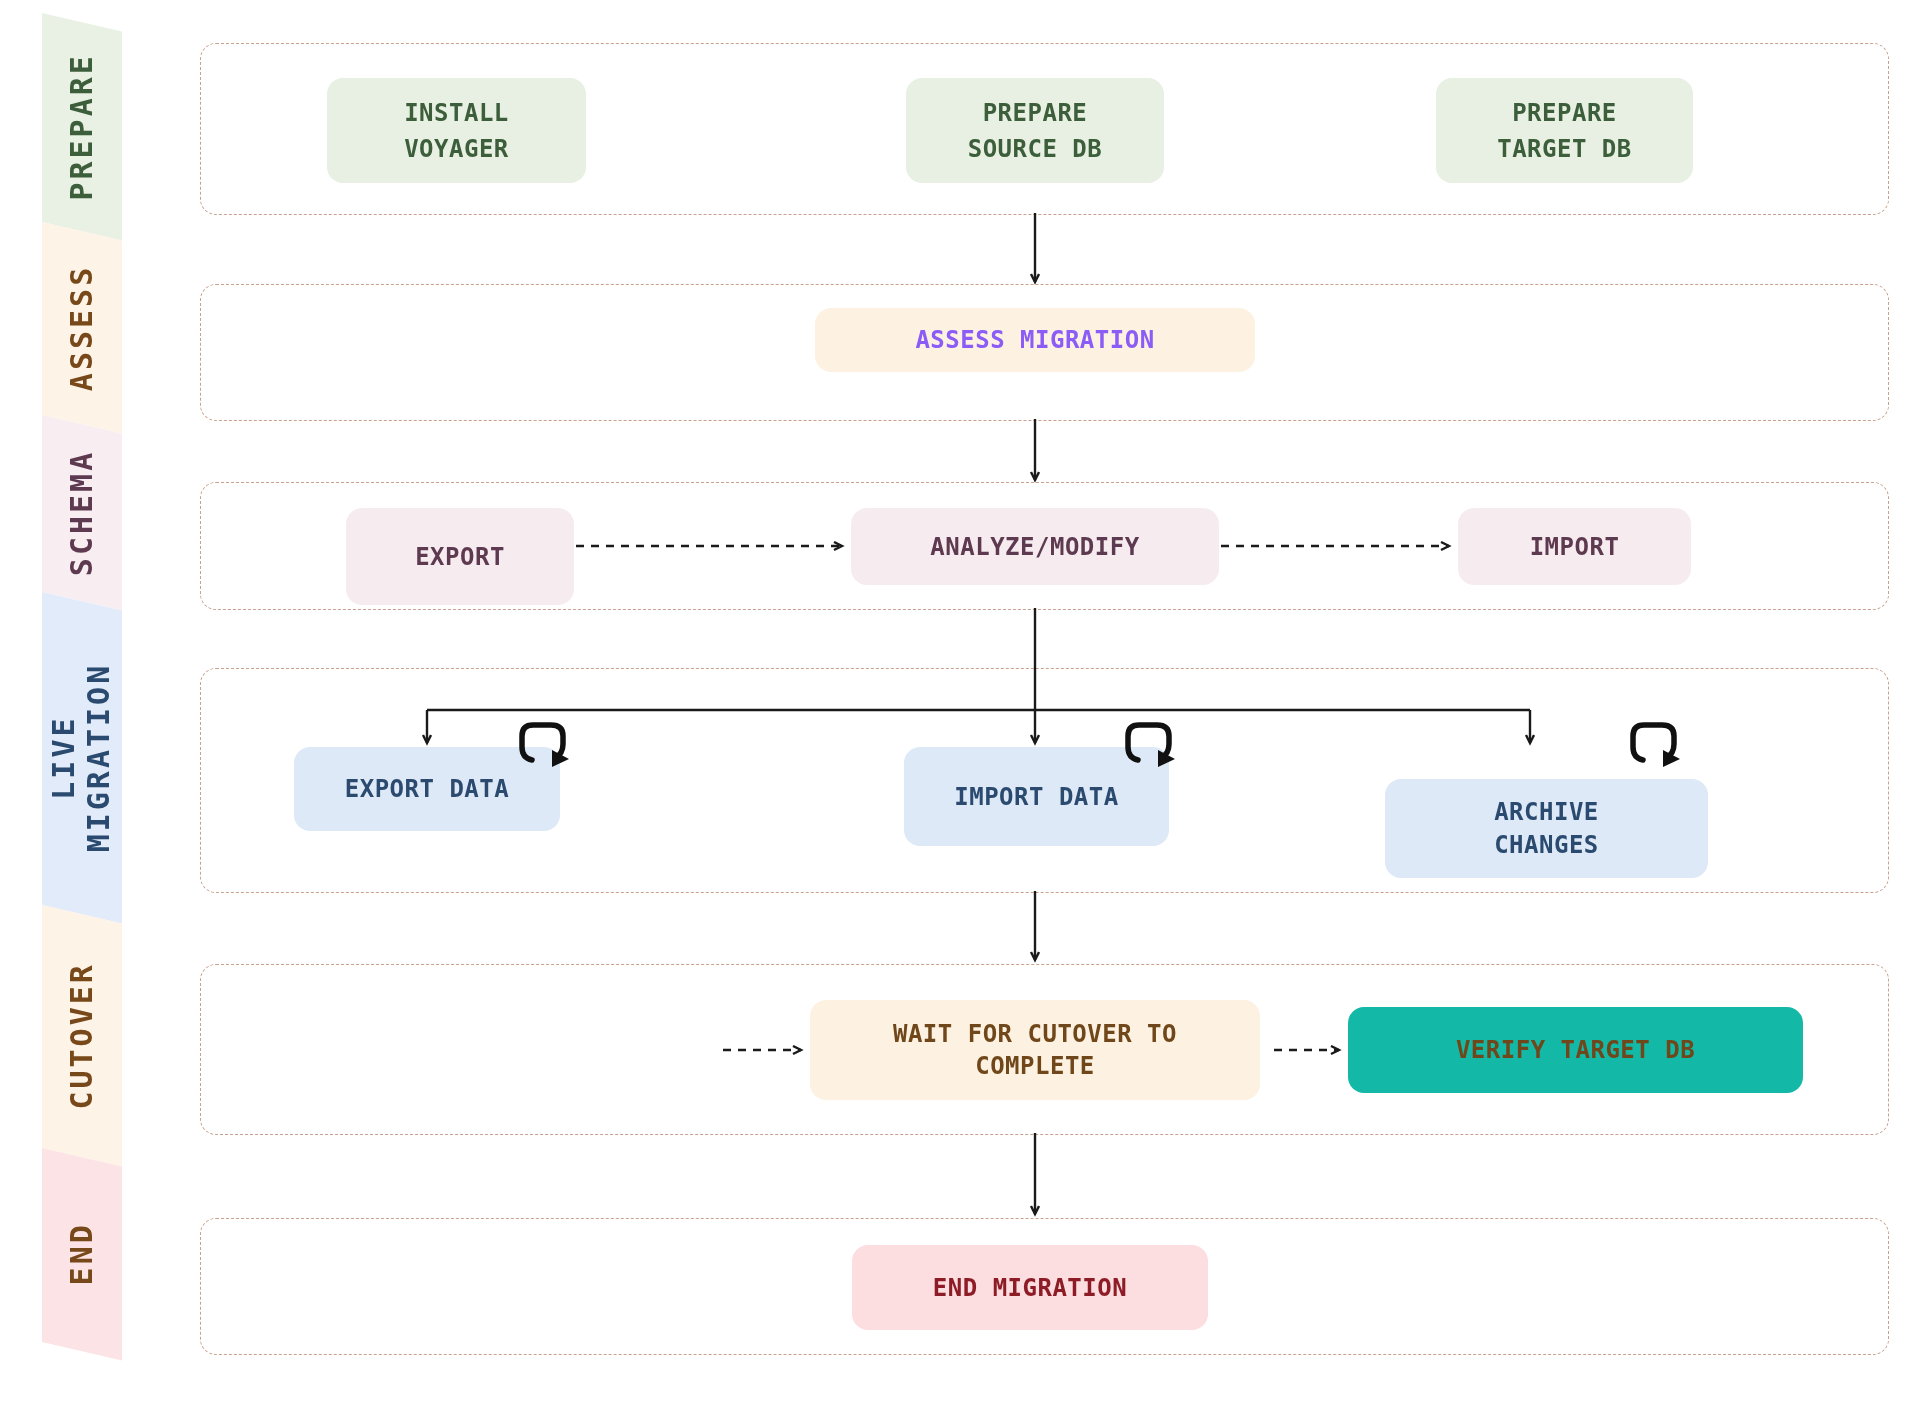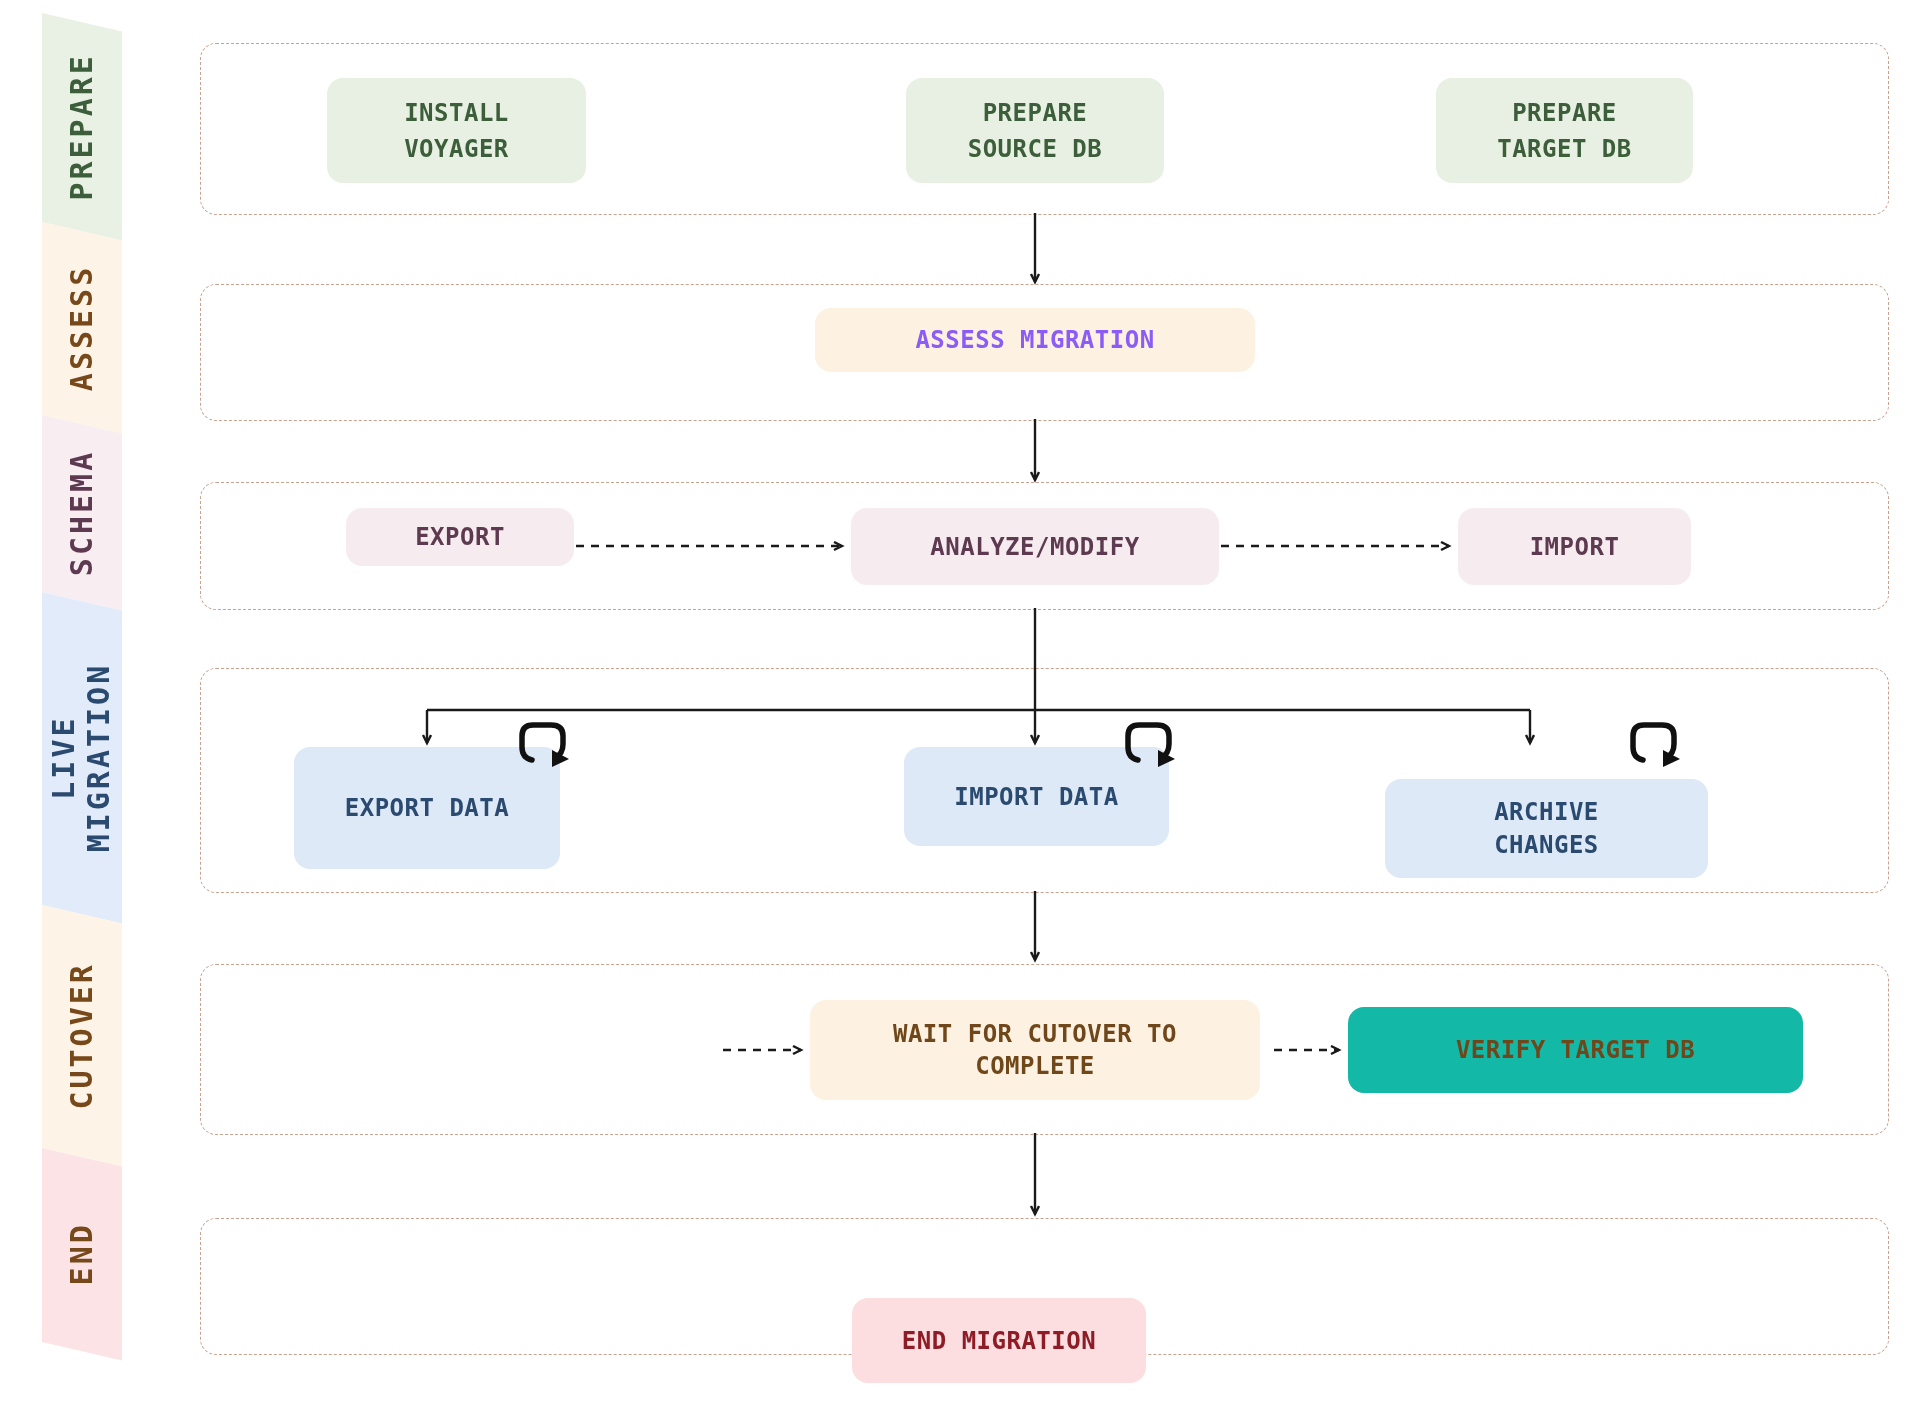--- a/index.html
+++ b/index.html
@@ -156,7 +156,7 @@
     <span>ASSESS MIGRATION</span>
   </div>
 
-  <div class="node" style="left: 346px; top: 508px; width: 228px; height: 58px; background-color: rgb(246, 236, 240); color: rgb(94, 58, 80);">
+  <div class="node" style="left: 346px; top: 508px; width: 228px; height: 97px; background-color: rgb(246, 236, 240); color: rgb(94, 58, 80);">
     <span>EXPORT</span>
   </div>
   <div class="node" style="left: 851px; top: 508px; width: 368px; height: 77px; background-color: rgb(246, 236, 240); color: rgb(94, 58, 80);">

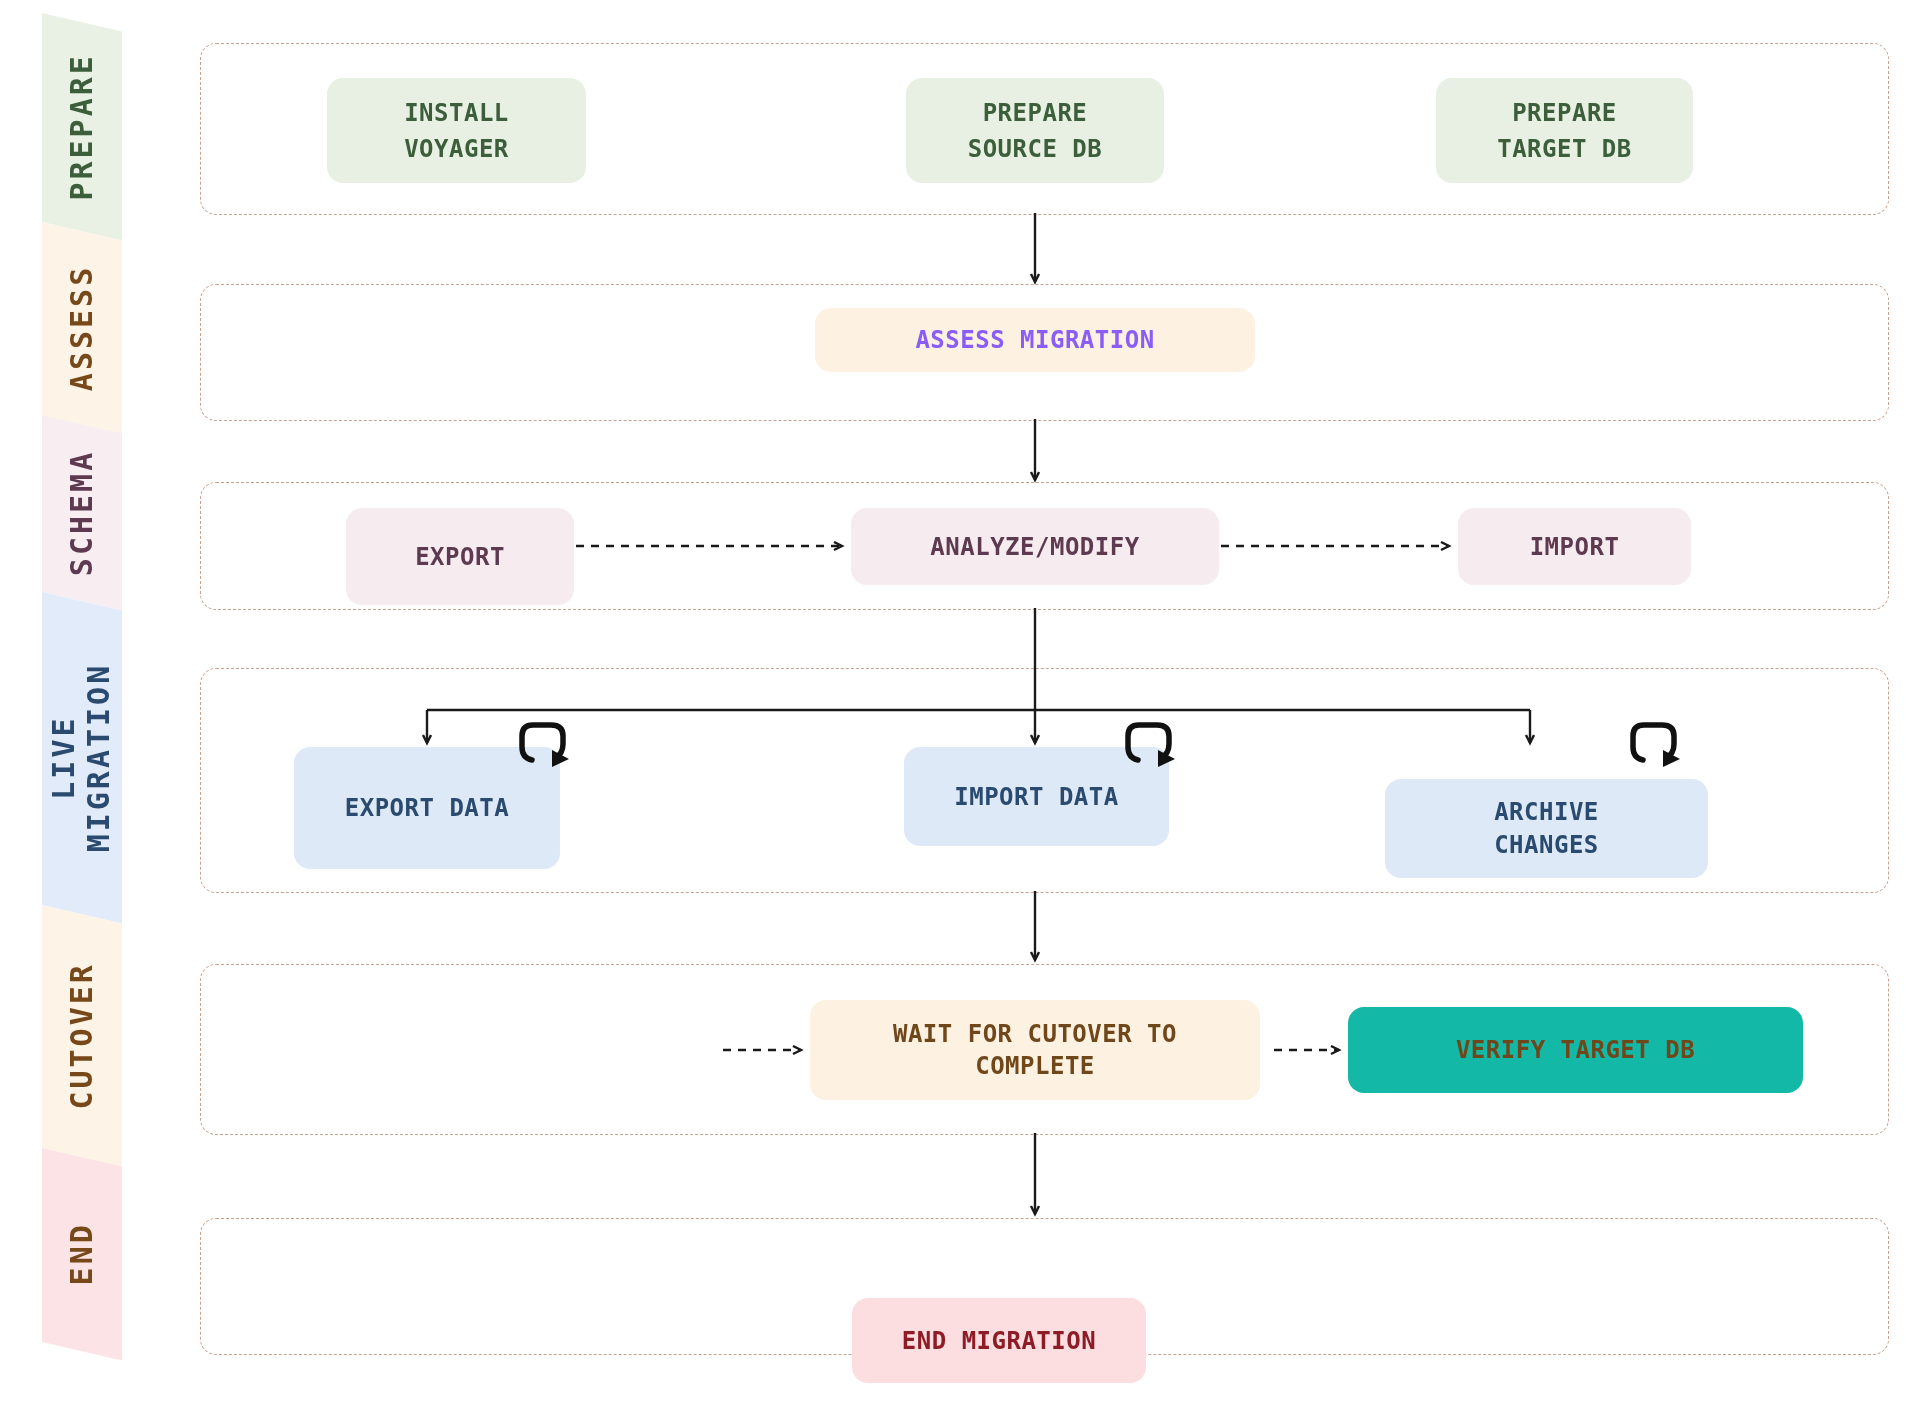--- a/index.html
+++ b/index.html
@@ -166,7 +166,7 @@
     <span>IMPORT</span>
   </div>
 
-  <div class="node" style="left: 294px; top: 747px; width: 266px; height: 122px; background-color: rgb(221, 233, 247); color: rgb(43, 74, 111);">
+  <div class="node" style="left: 294px; top: 747px; width: 266px; height: 84px; background-color: rgb(221, 233, 247); color: rgb(43, 74, 111);">
     <span>EXPORT DATA</span>
   </div>
   <div class="node" style="left: 904px; top: 747px; width: 265px; height: 99px; background-color: rgb(221, 233, 247); color: rgb(43, 74, 111);">

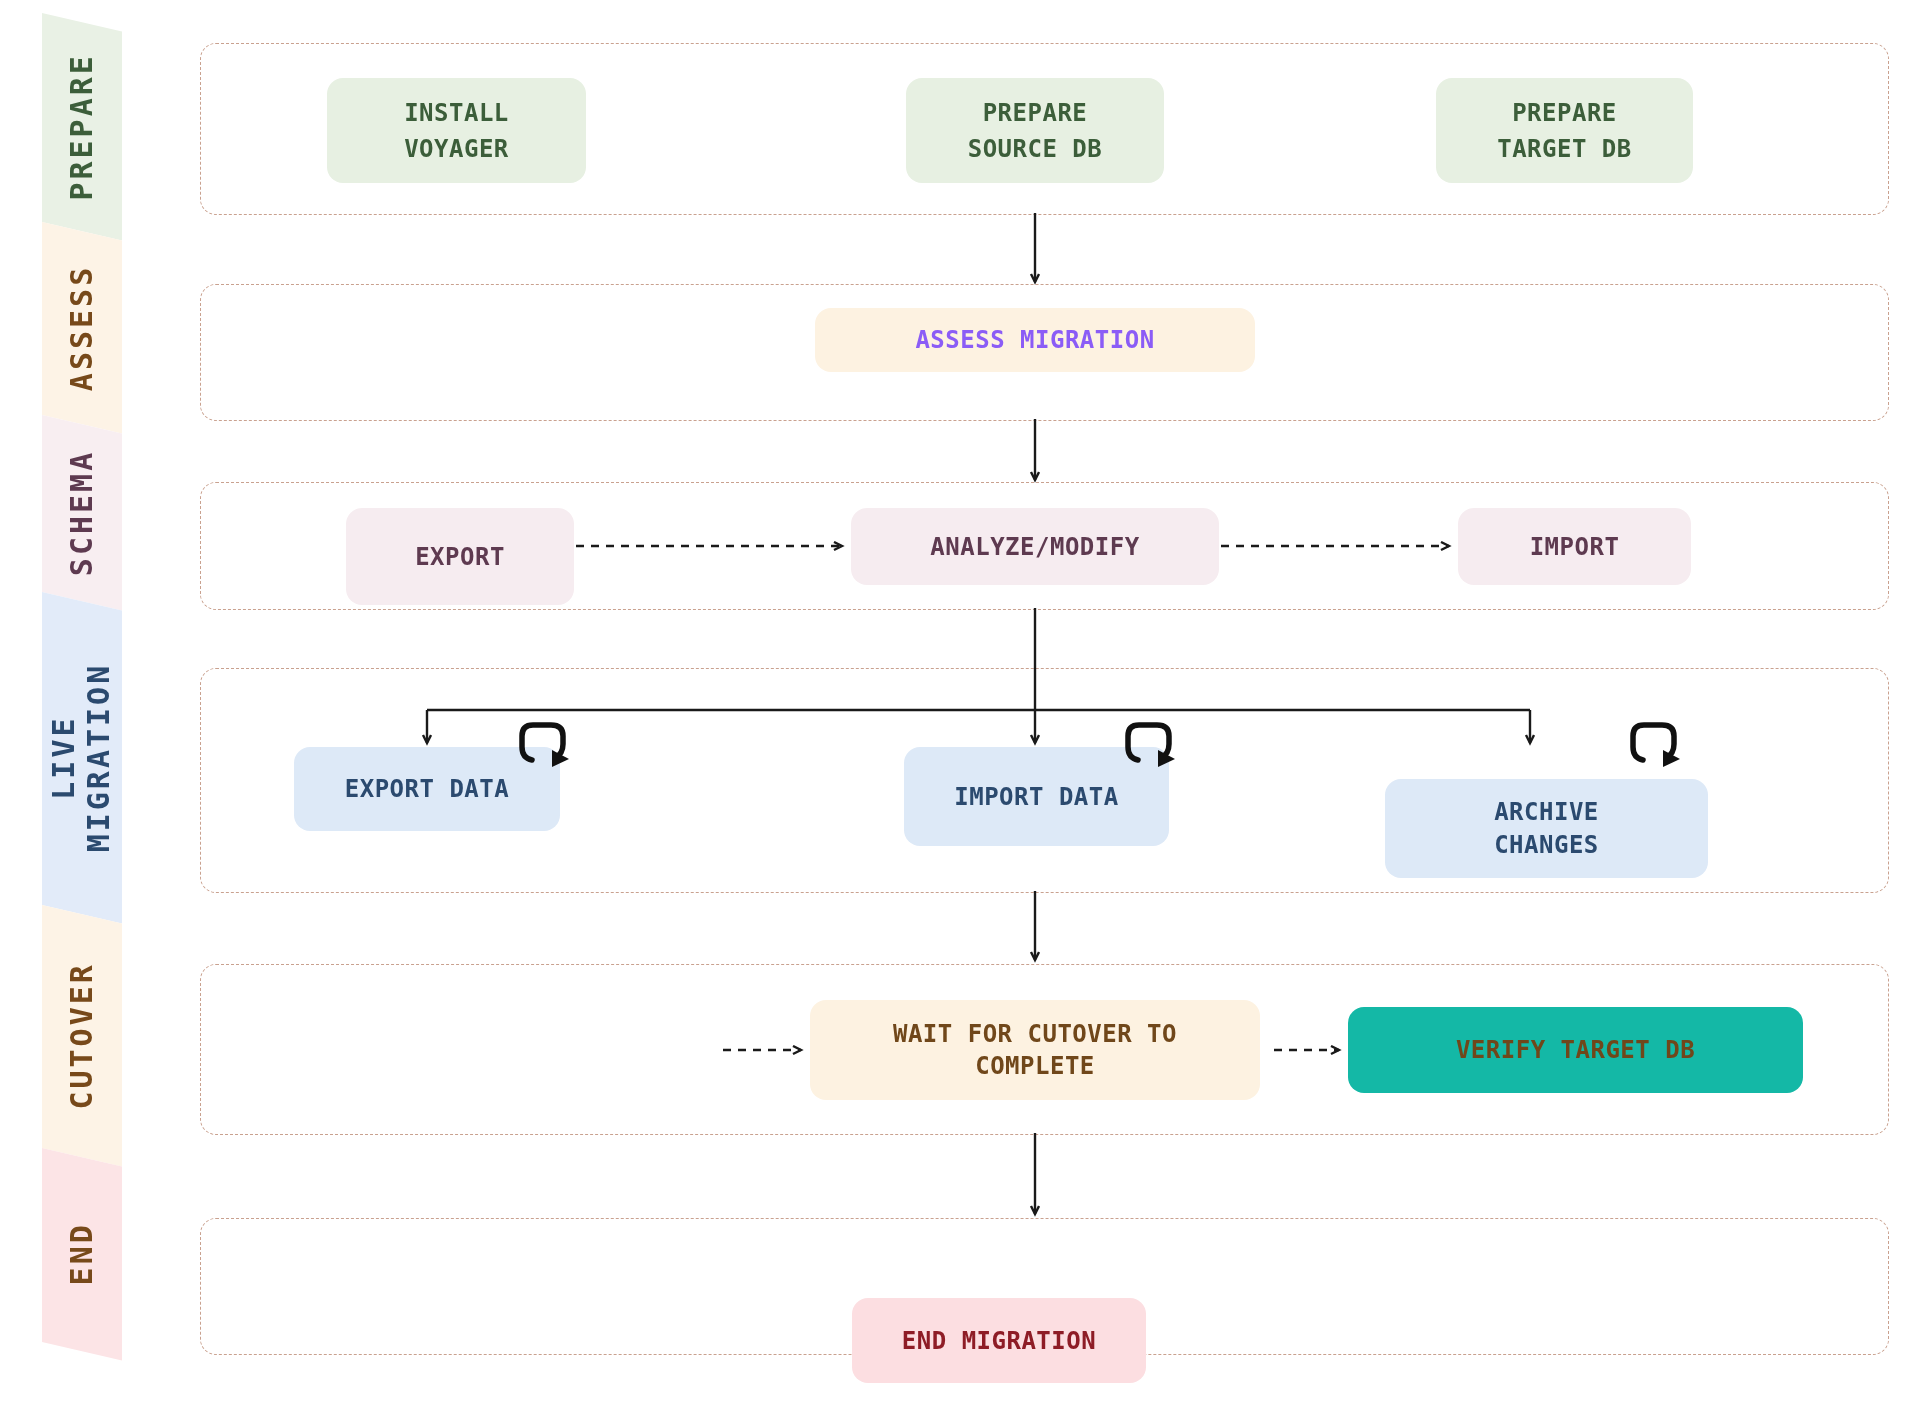--- a/index.html
+++ b/index.html
@@ -198,7 +198,7 @@
     <span>VERIFY TARGET DB</span>
   </div>
 
-  <div class="node" style="left: 852px; top: 1298px; width: 294px; height: 85px; background-color: rgb(252, 222, 225); color: rgb(142, 28, 38);">
+  <div class="node" style="left: 852px; top: 1245px; width: 356px; height: 85px; background-color: rgb(252, 222, 225); color: rgb(142, 28, 38);">
     <span>END MIGRATION</span>
   </div>
 

